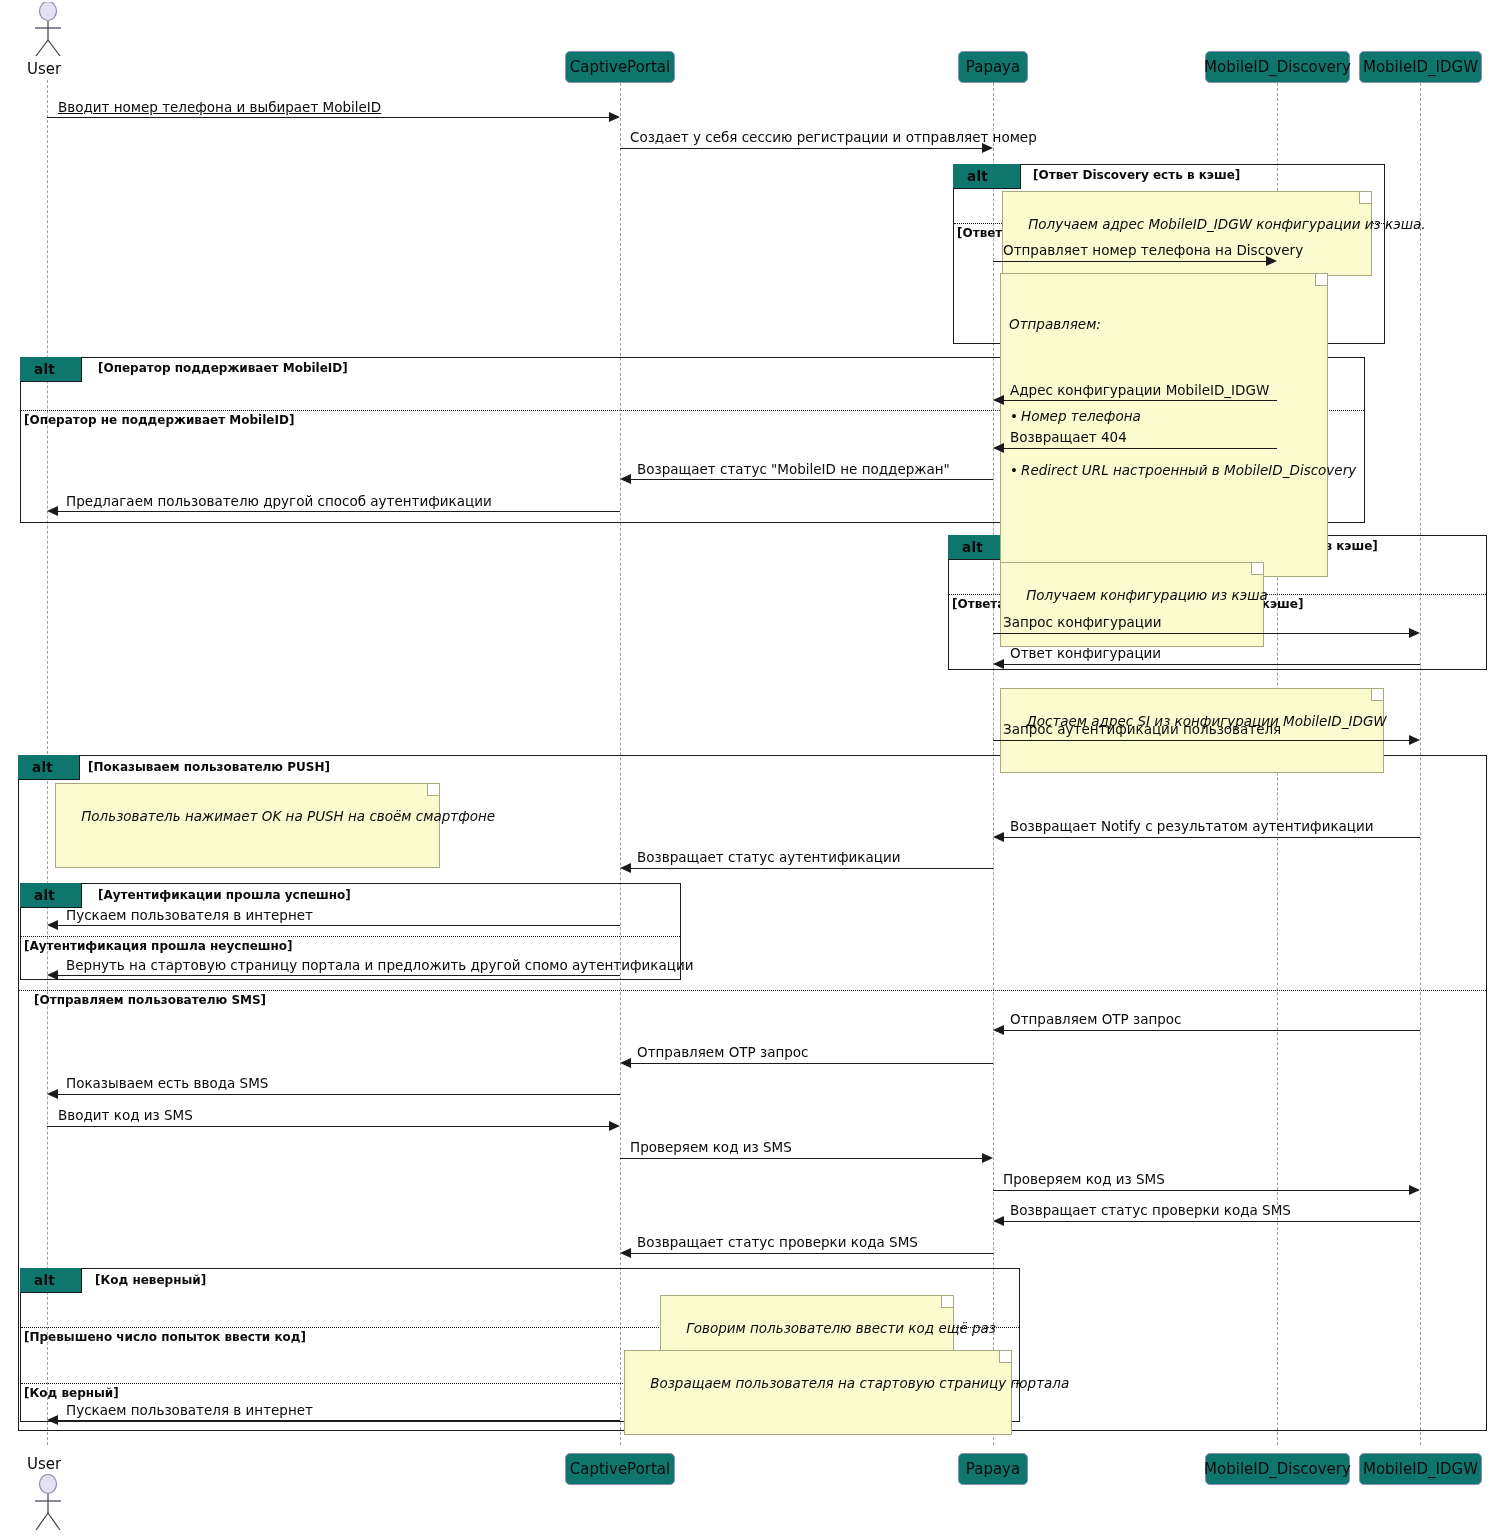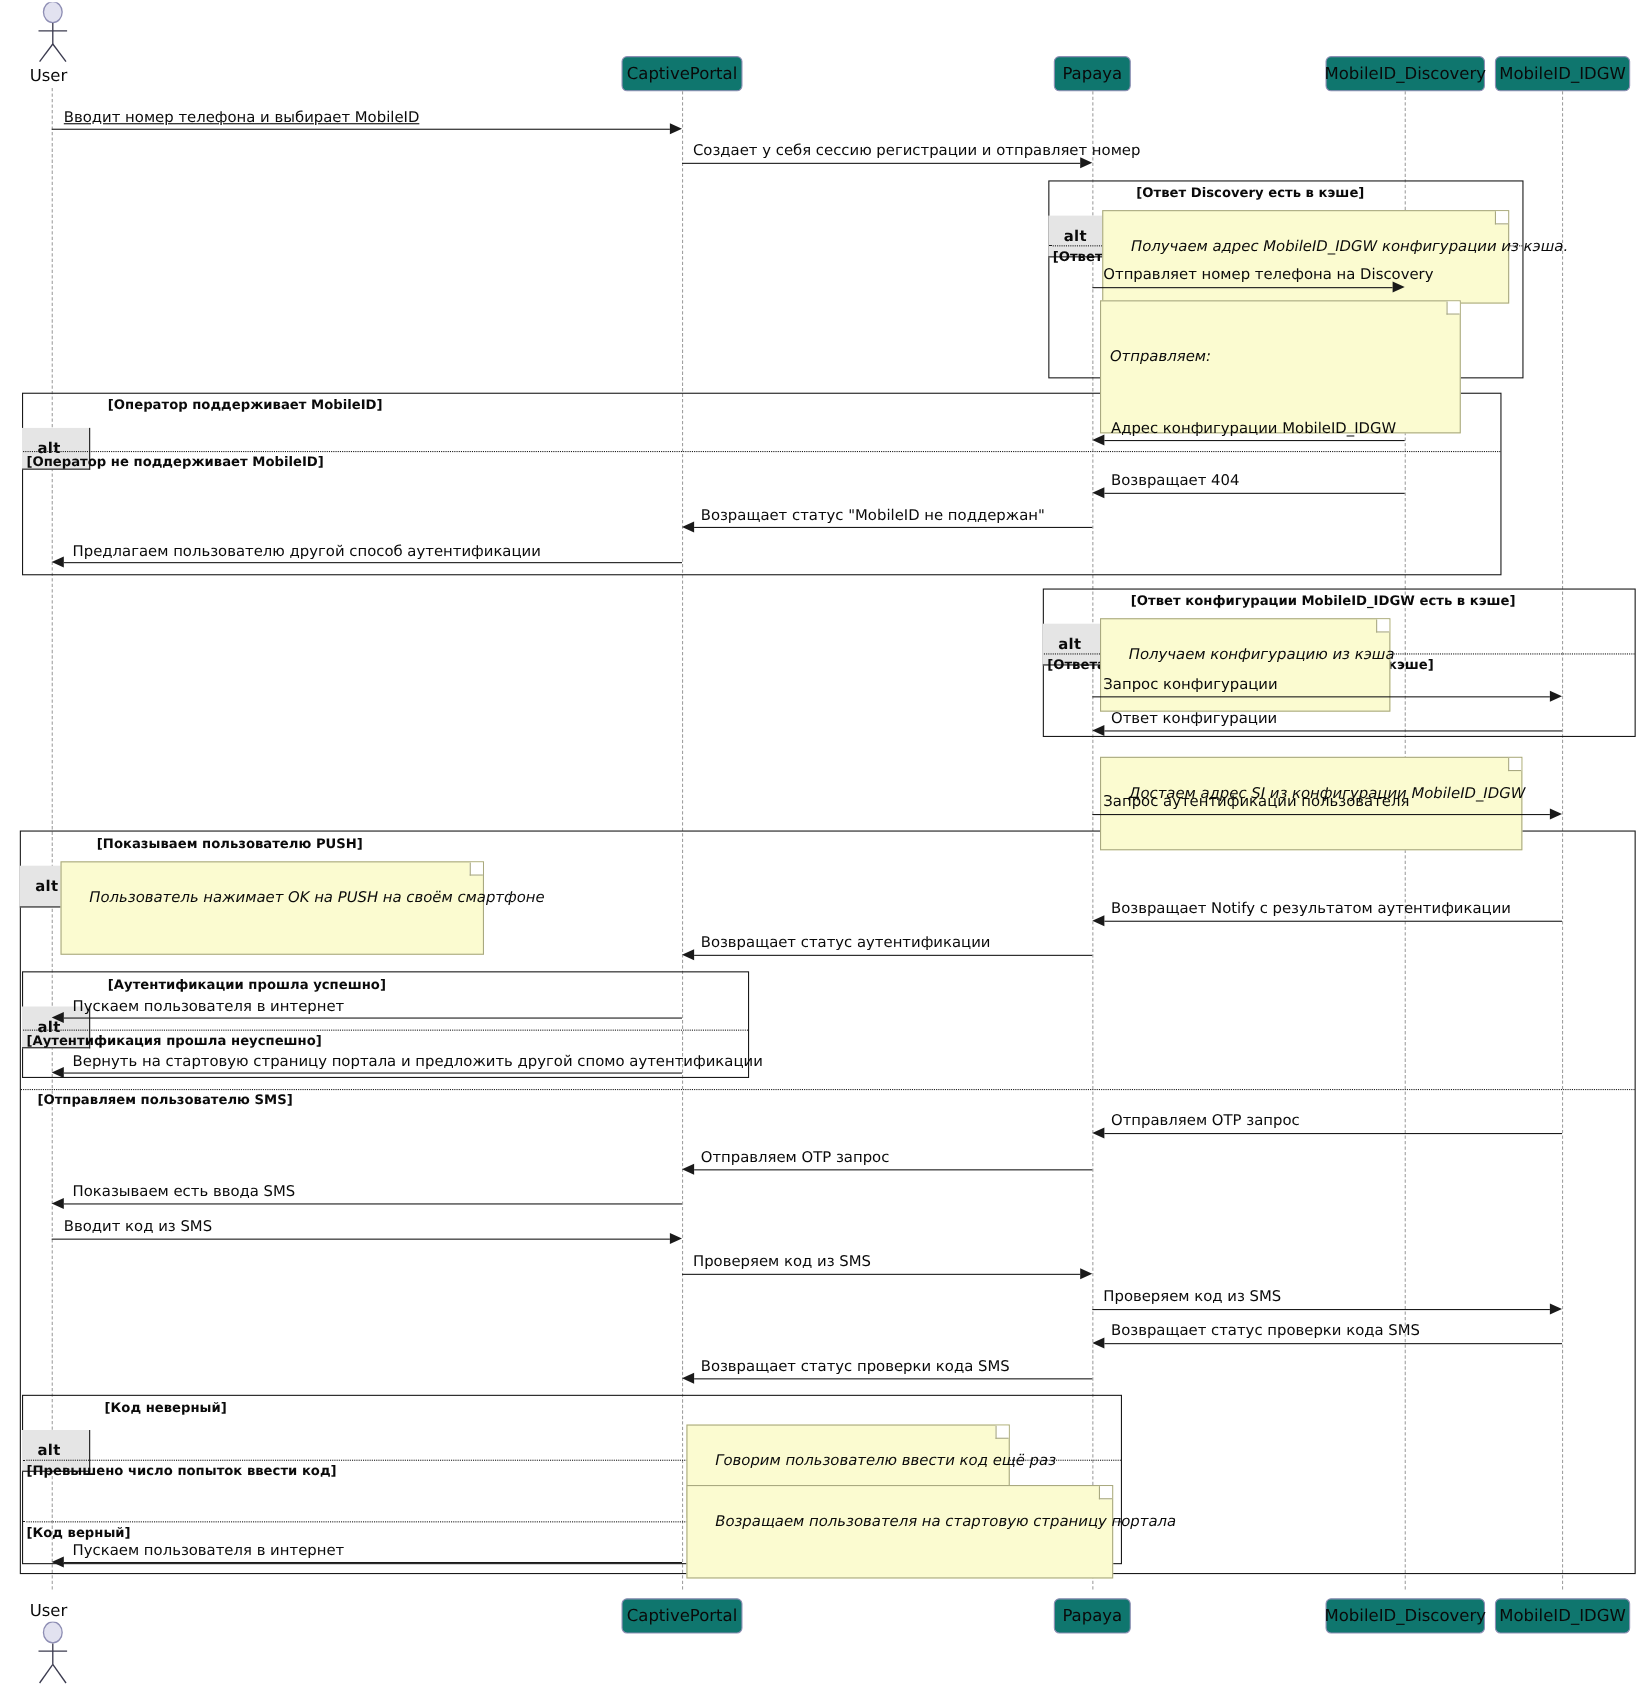--- a/index.html
+++ b/index.html
@@ -57,16 +57,15 @@
   }
   .frame-tab{
     position:absolute;
-    background:#e5e5e5;
+    background:#0f766e;
     border-right:1.6px solid #1A1A1A;
     border-bottom:1.6px solid #1A1A1A;
     box-sizing:border-box;
-    height:38px;
+    height:25px;
     display:flex;align-items:center;
     padding-left:14px;
     font-size:13.5px;font-weight:bold;color:#0A0A0A;
     letter-spacing:.3px;
-    margin-top:32px;
   }
   .frame-cond{
     position:absolute;font-size:12px;font-weight:bold;color:#0A0A0A;

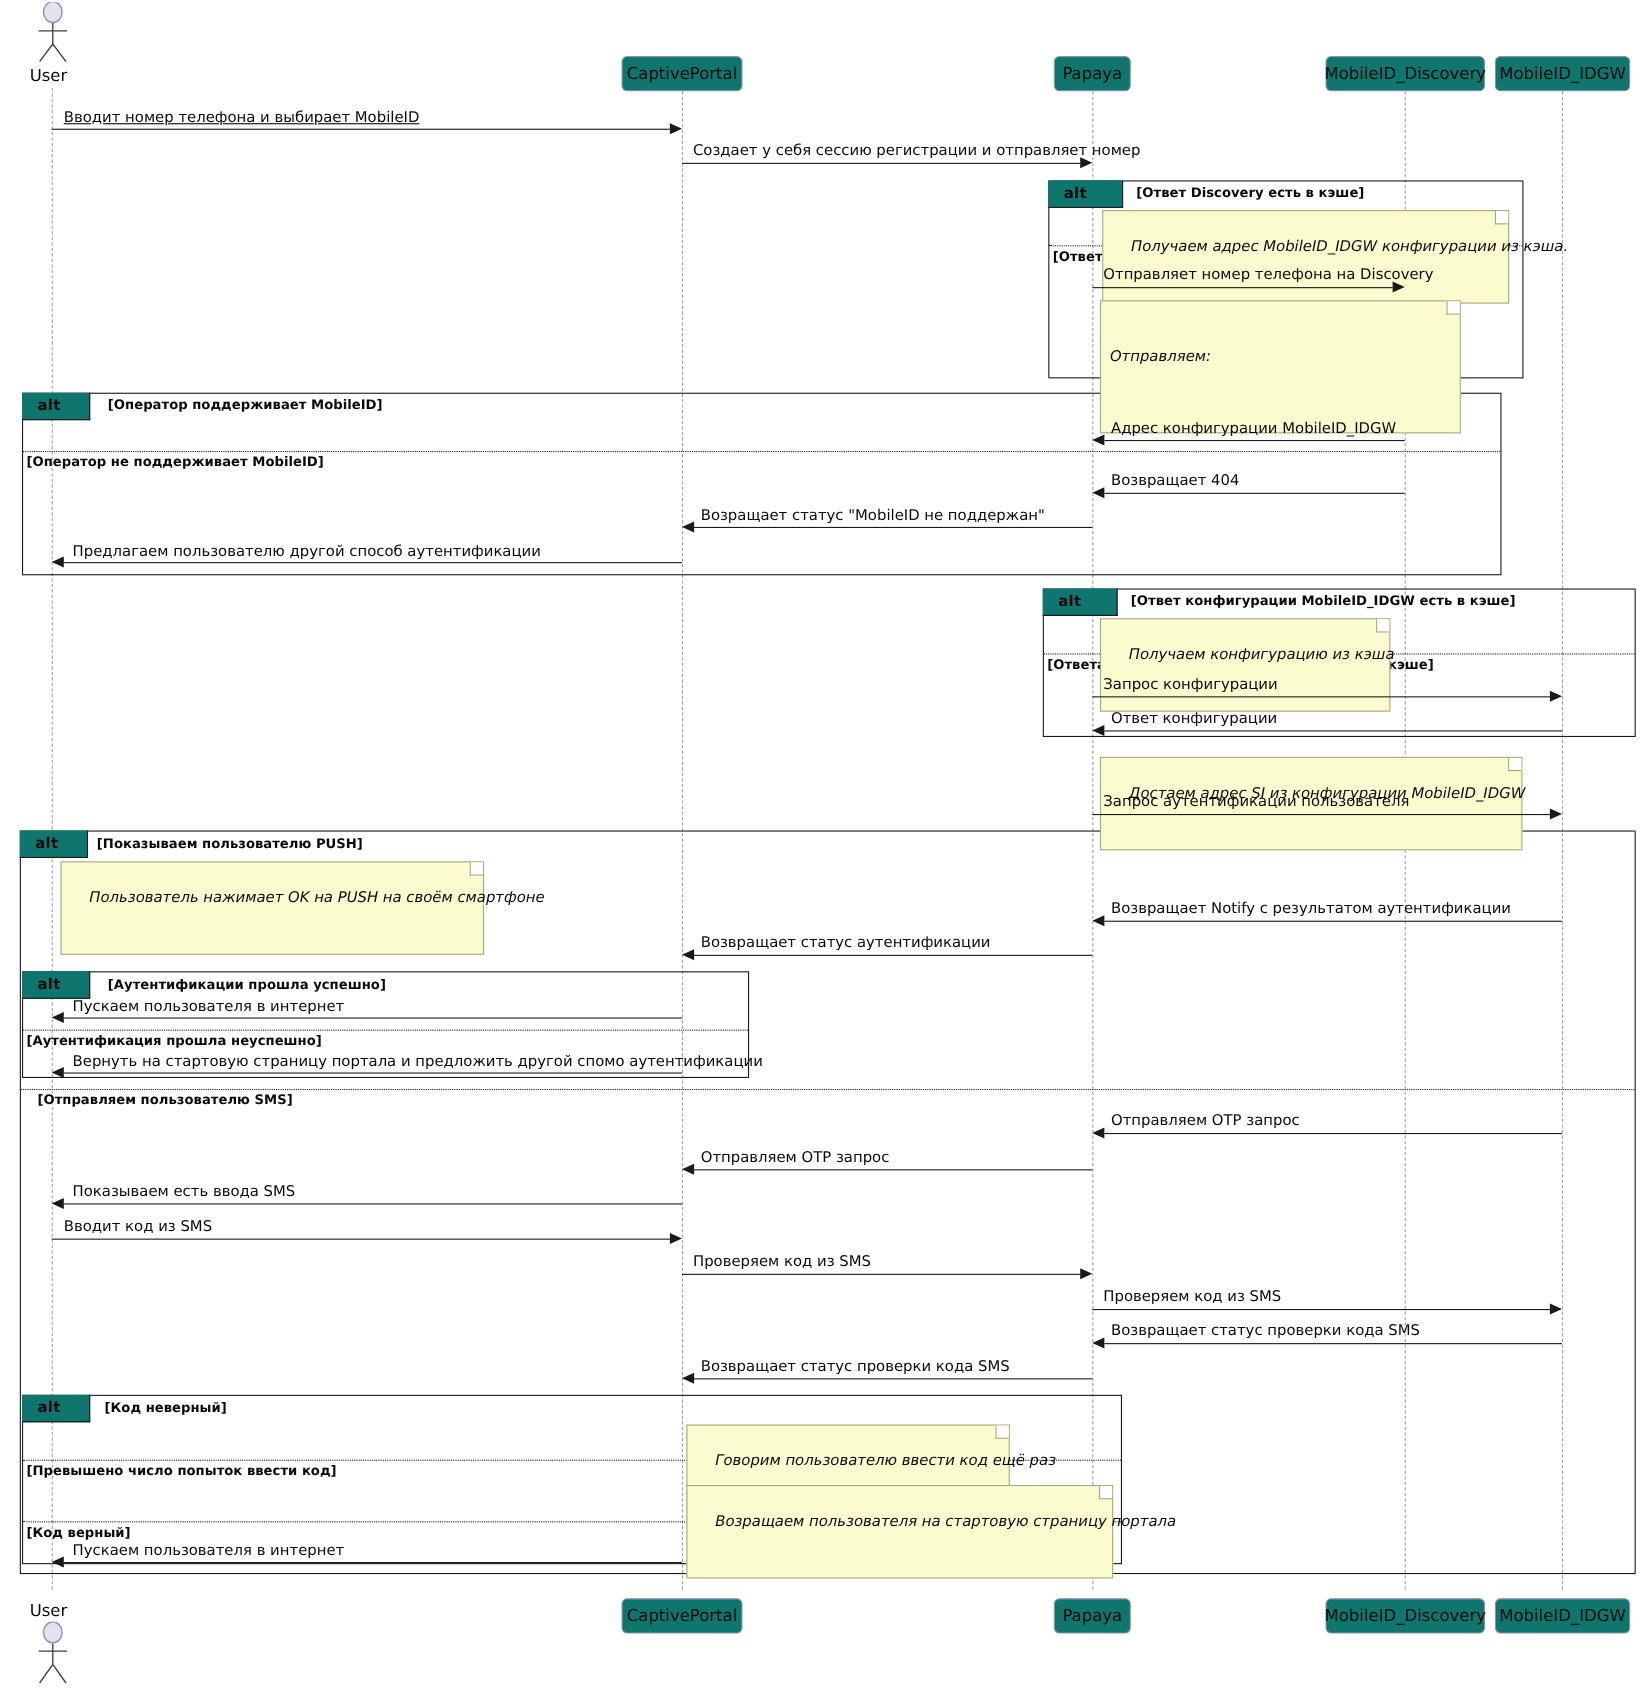--- a/index.html
+++ b/index.html
@@ -181,6 +181,10 @@
 
   <div class="note" style="left:1000px;top:273px;width:328px;">
     <div>Отправляем:</div>
+    <ul>
+      <li>Номер телефона</li>
+      <li>Redirect URL настроенный в MobileID_Discovery</li>
+    </ul>
     <span class="fold"></span>
   </div>
 

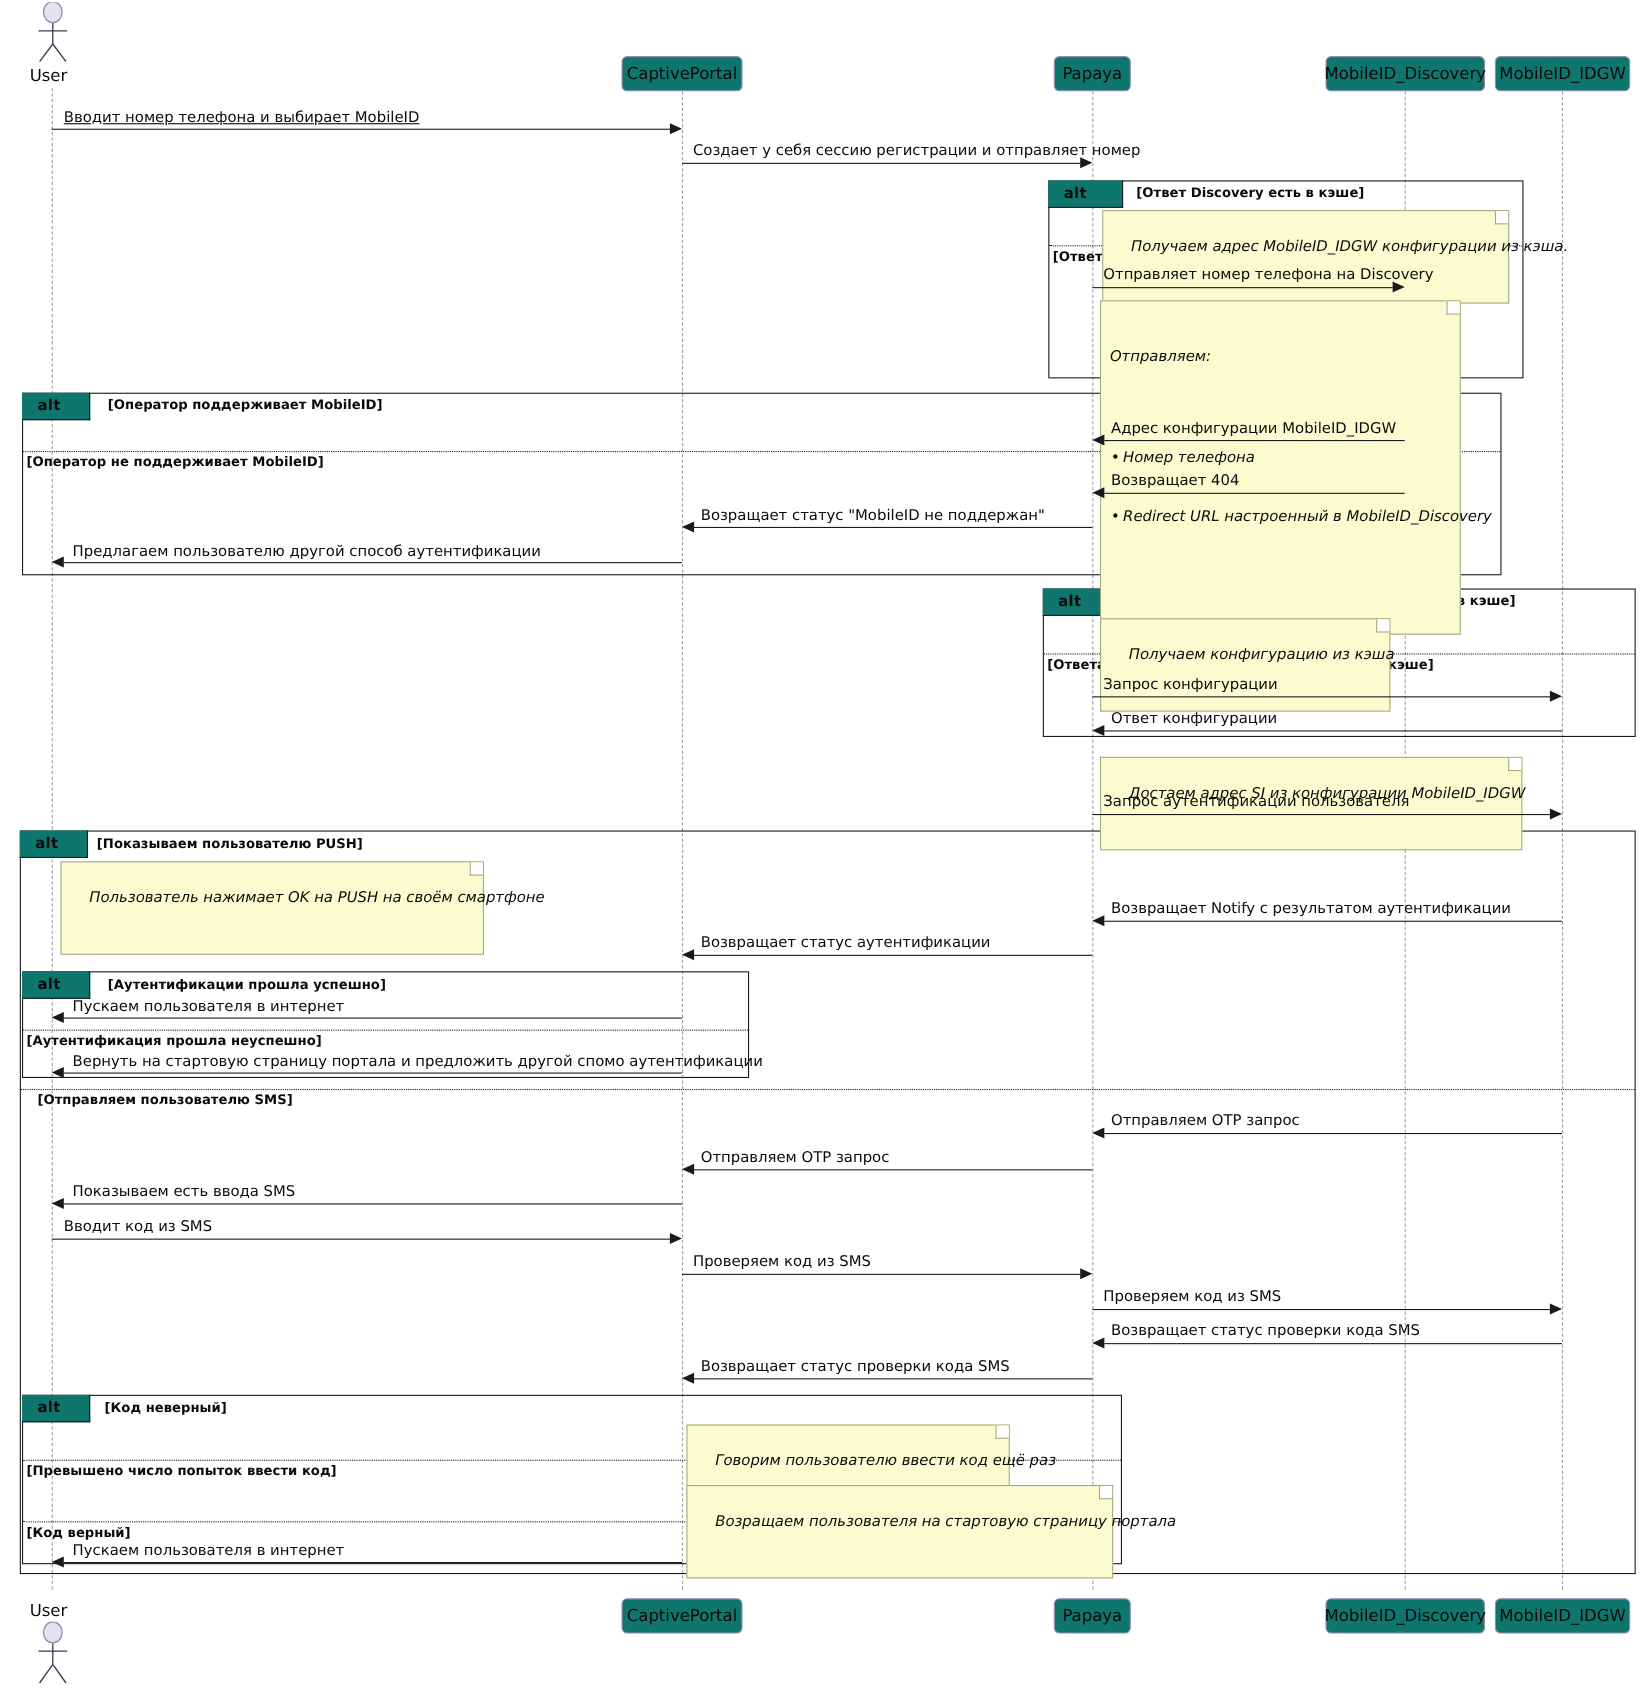--- a/index.html
+++ b/index.html
@@ -279,7 +279,7 @@
   <div class="msg" style="left:631px;top:1253px;width:362px;"></div>
   <div class="arrowhead arrow-l" style="left:620px;top:1248px;"></div>
 
-  <div class="note" style="left:624px;top:1295px;width:294px;">
+  <div class="note" style="left:660px;top:1295px;width:294px;">
     <span>Говорим пользователю ввести код ещё раз</span>
     <span class="fold"></span>
   </div>

